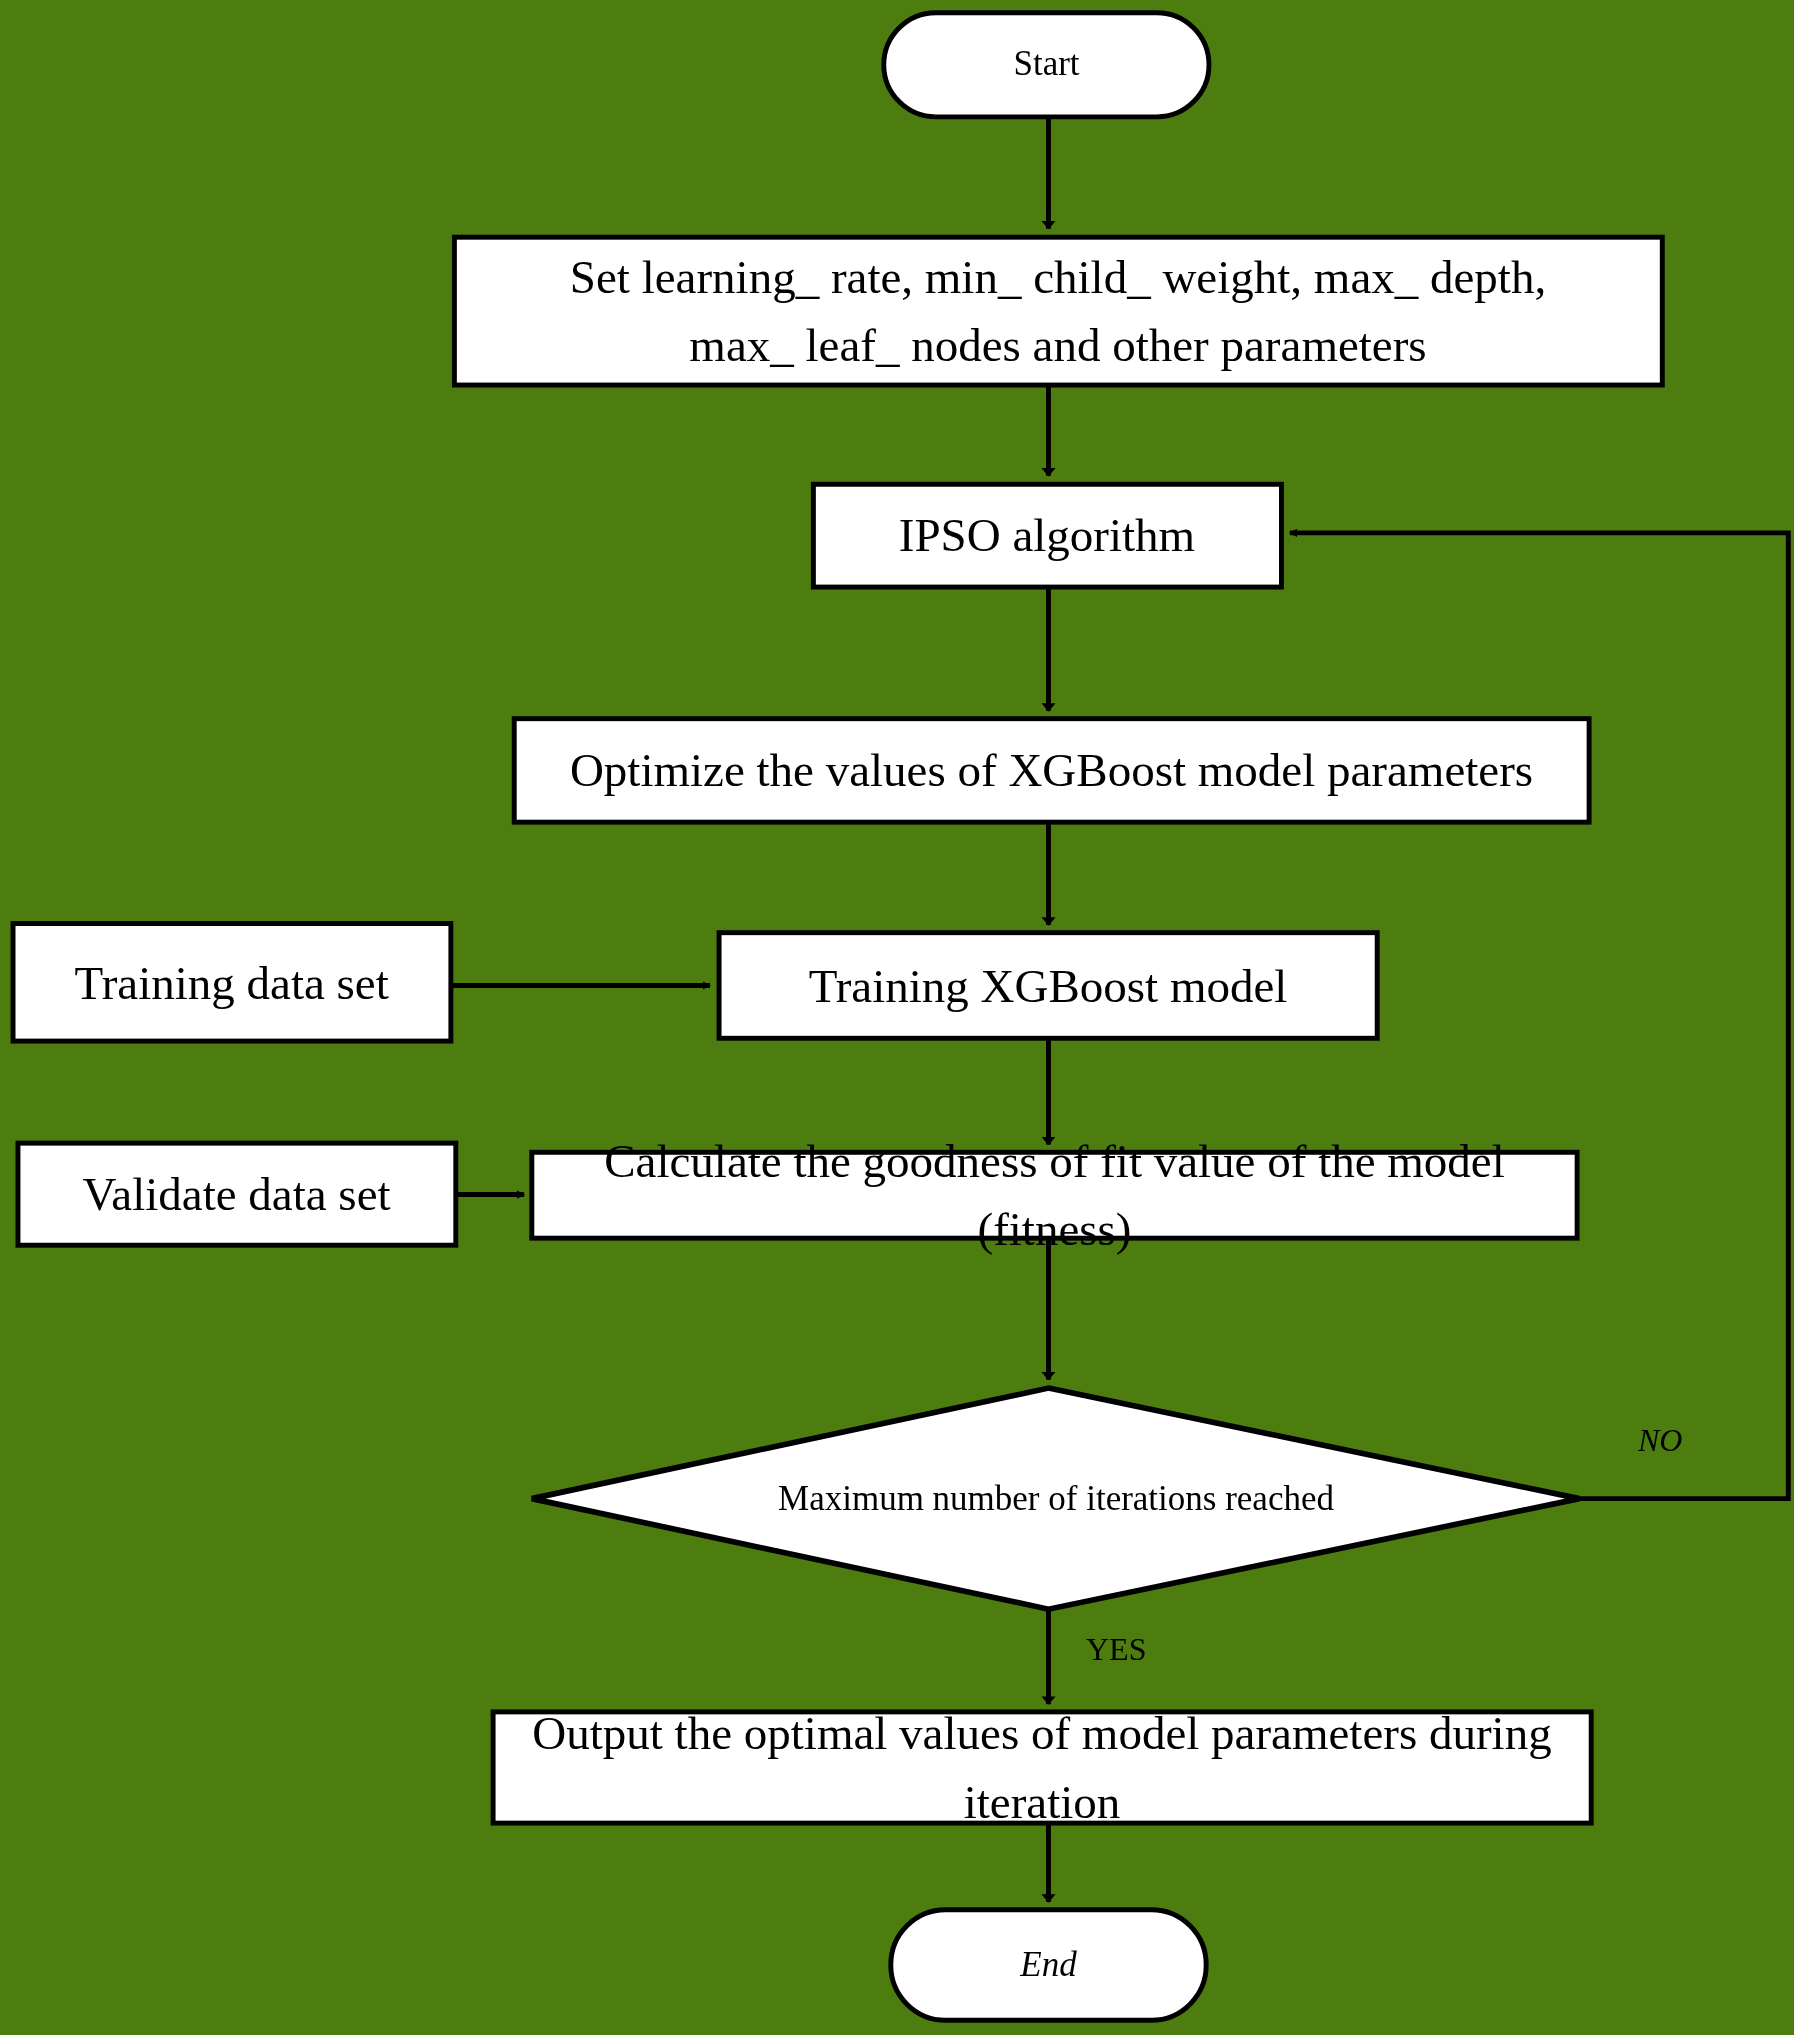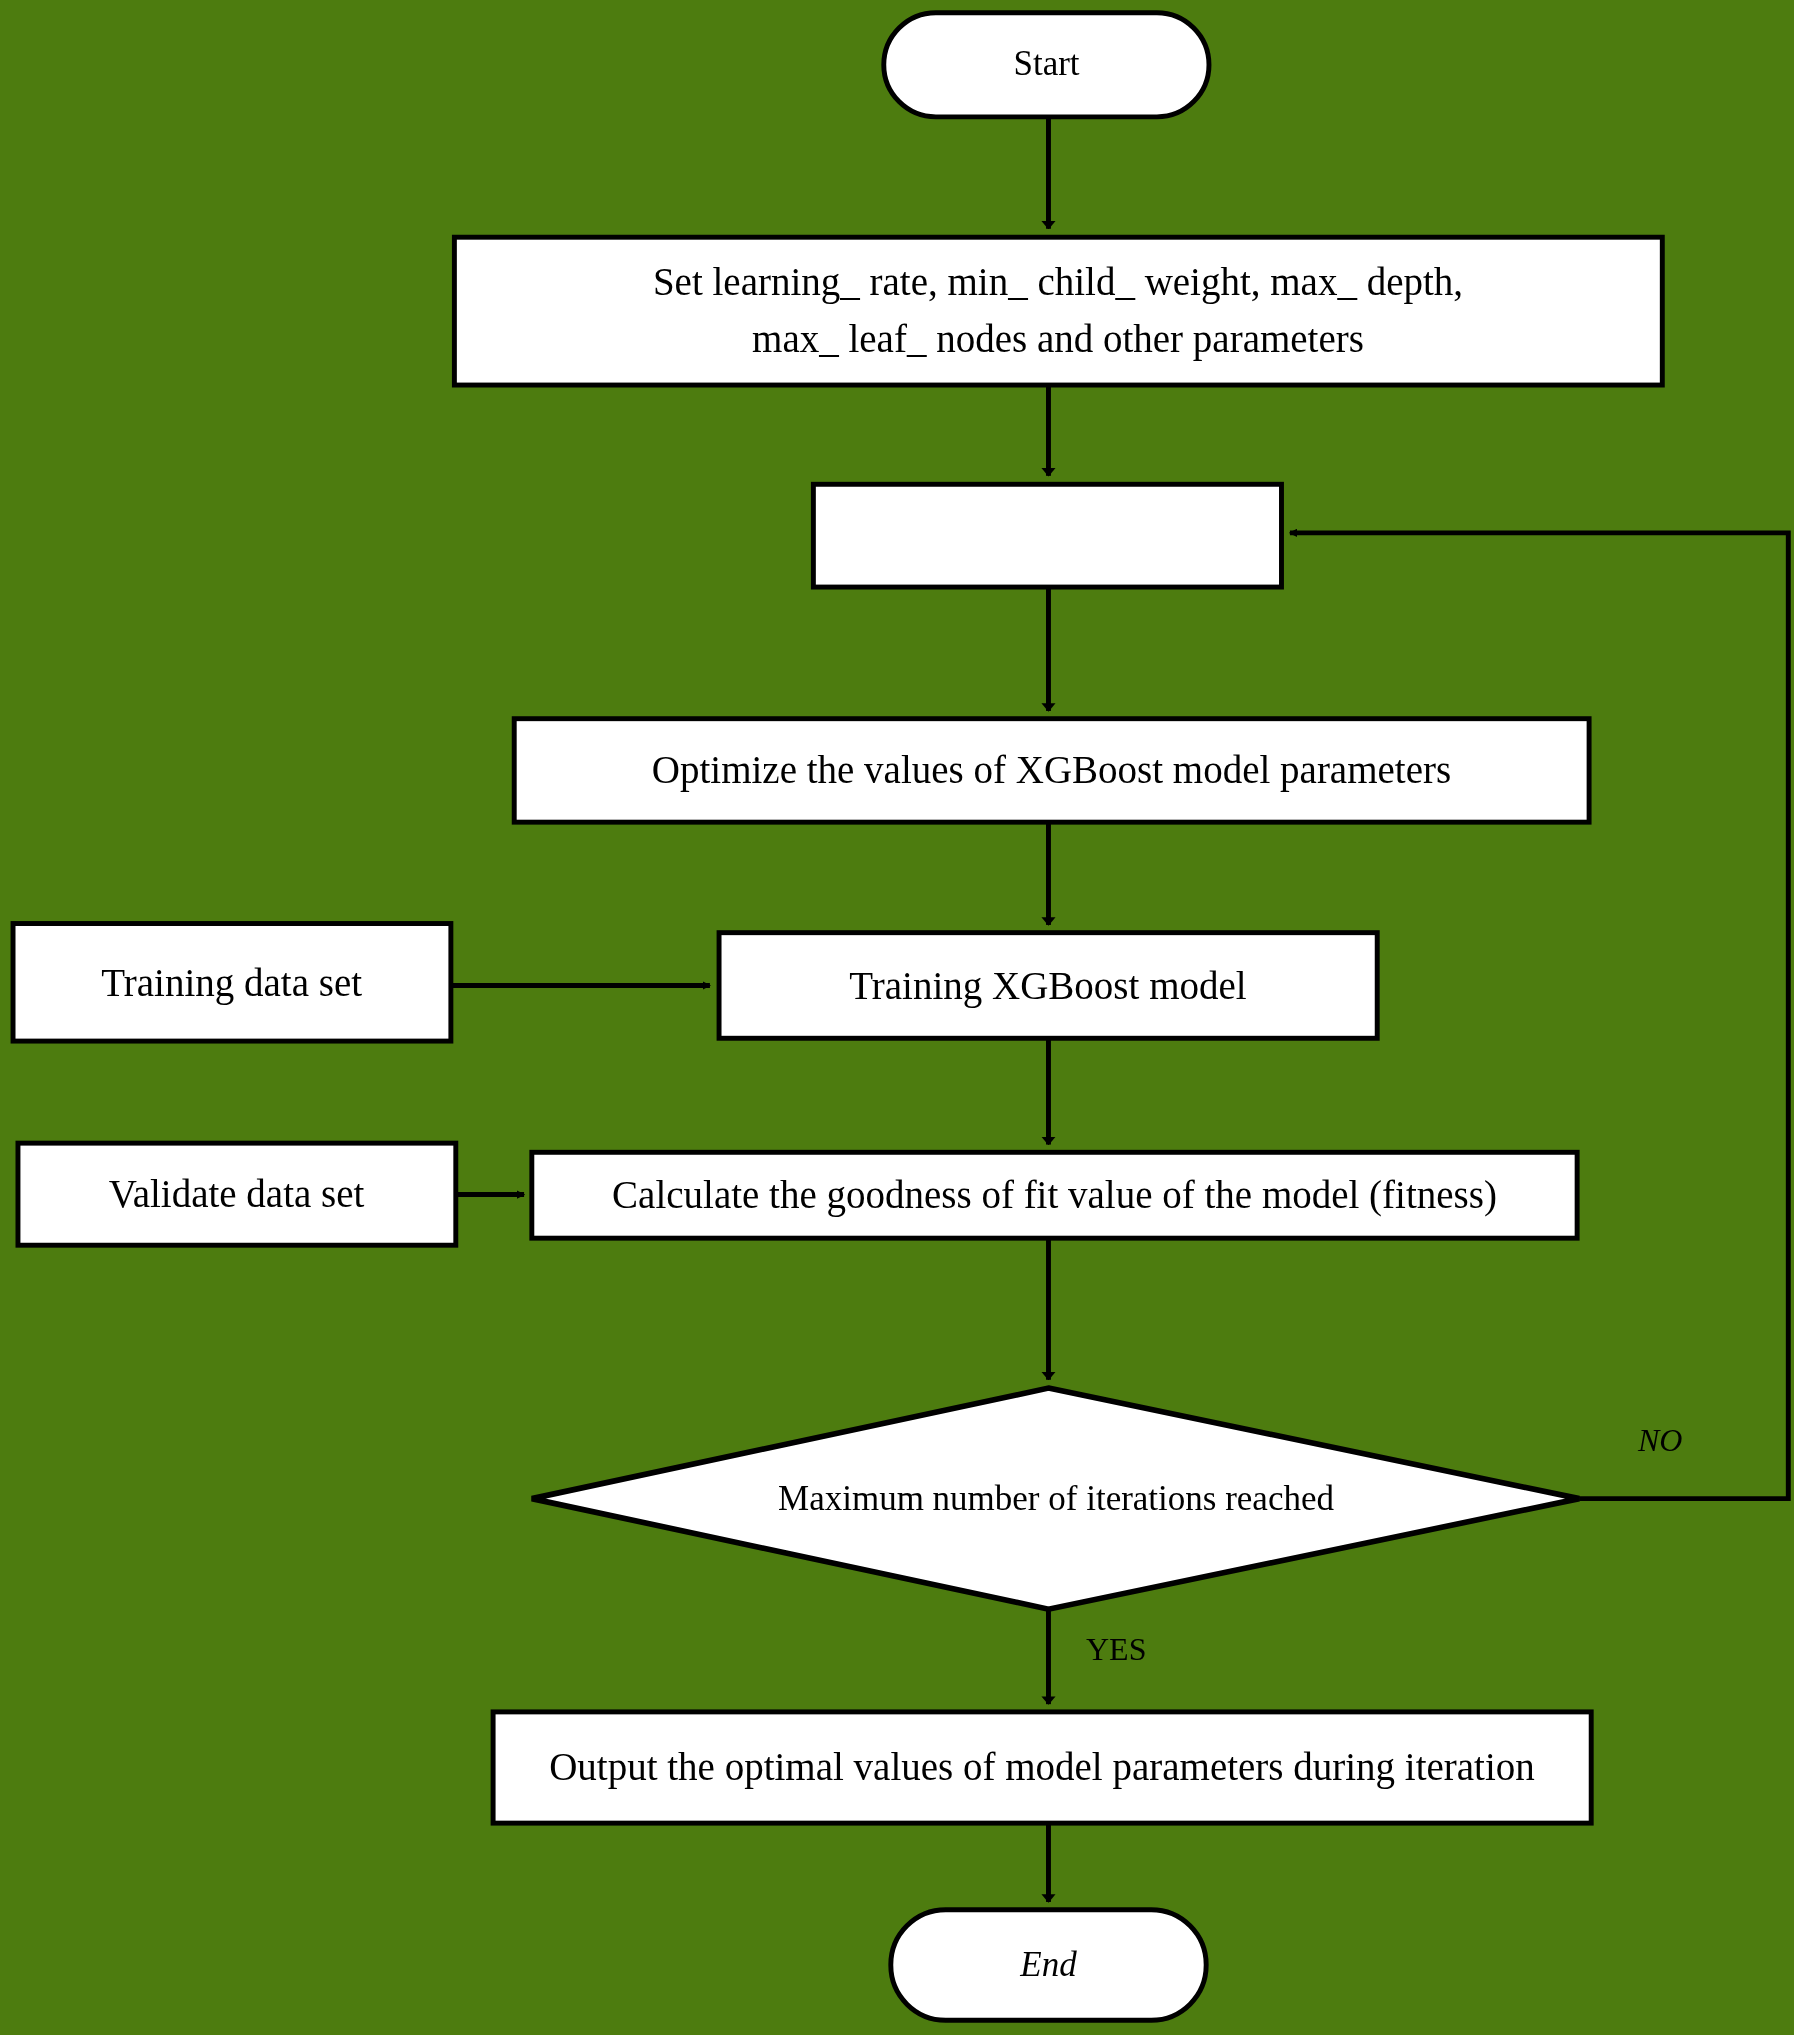--- a/index.html
+++ b/index.html
@@ -42,7 +42,7 @@
     line-height: 1;
   }
   .fs-terminal { font-size: 35px; }
-  .fs-process  { font-size: 39px; }
+  .fs-process  { font-size: 47px; }
   .fs-decision { font-size: 35px; }
 </style>
 </head>

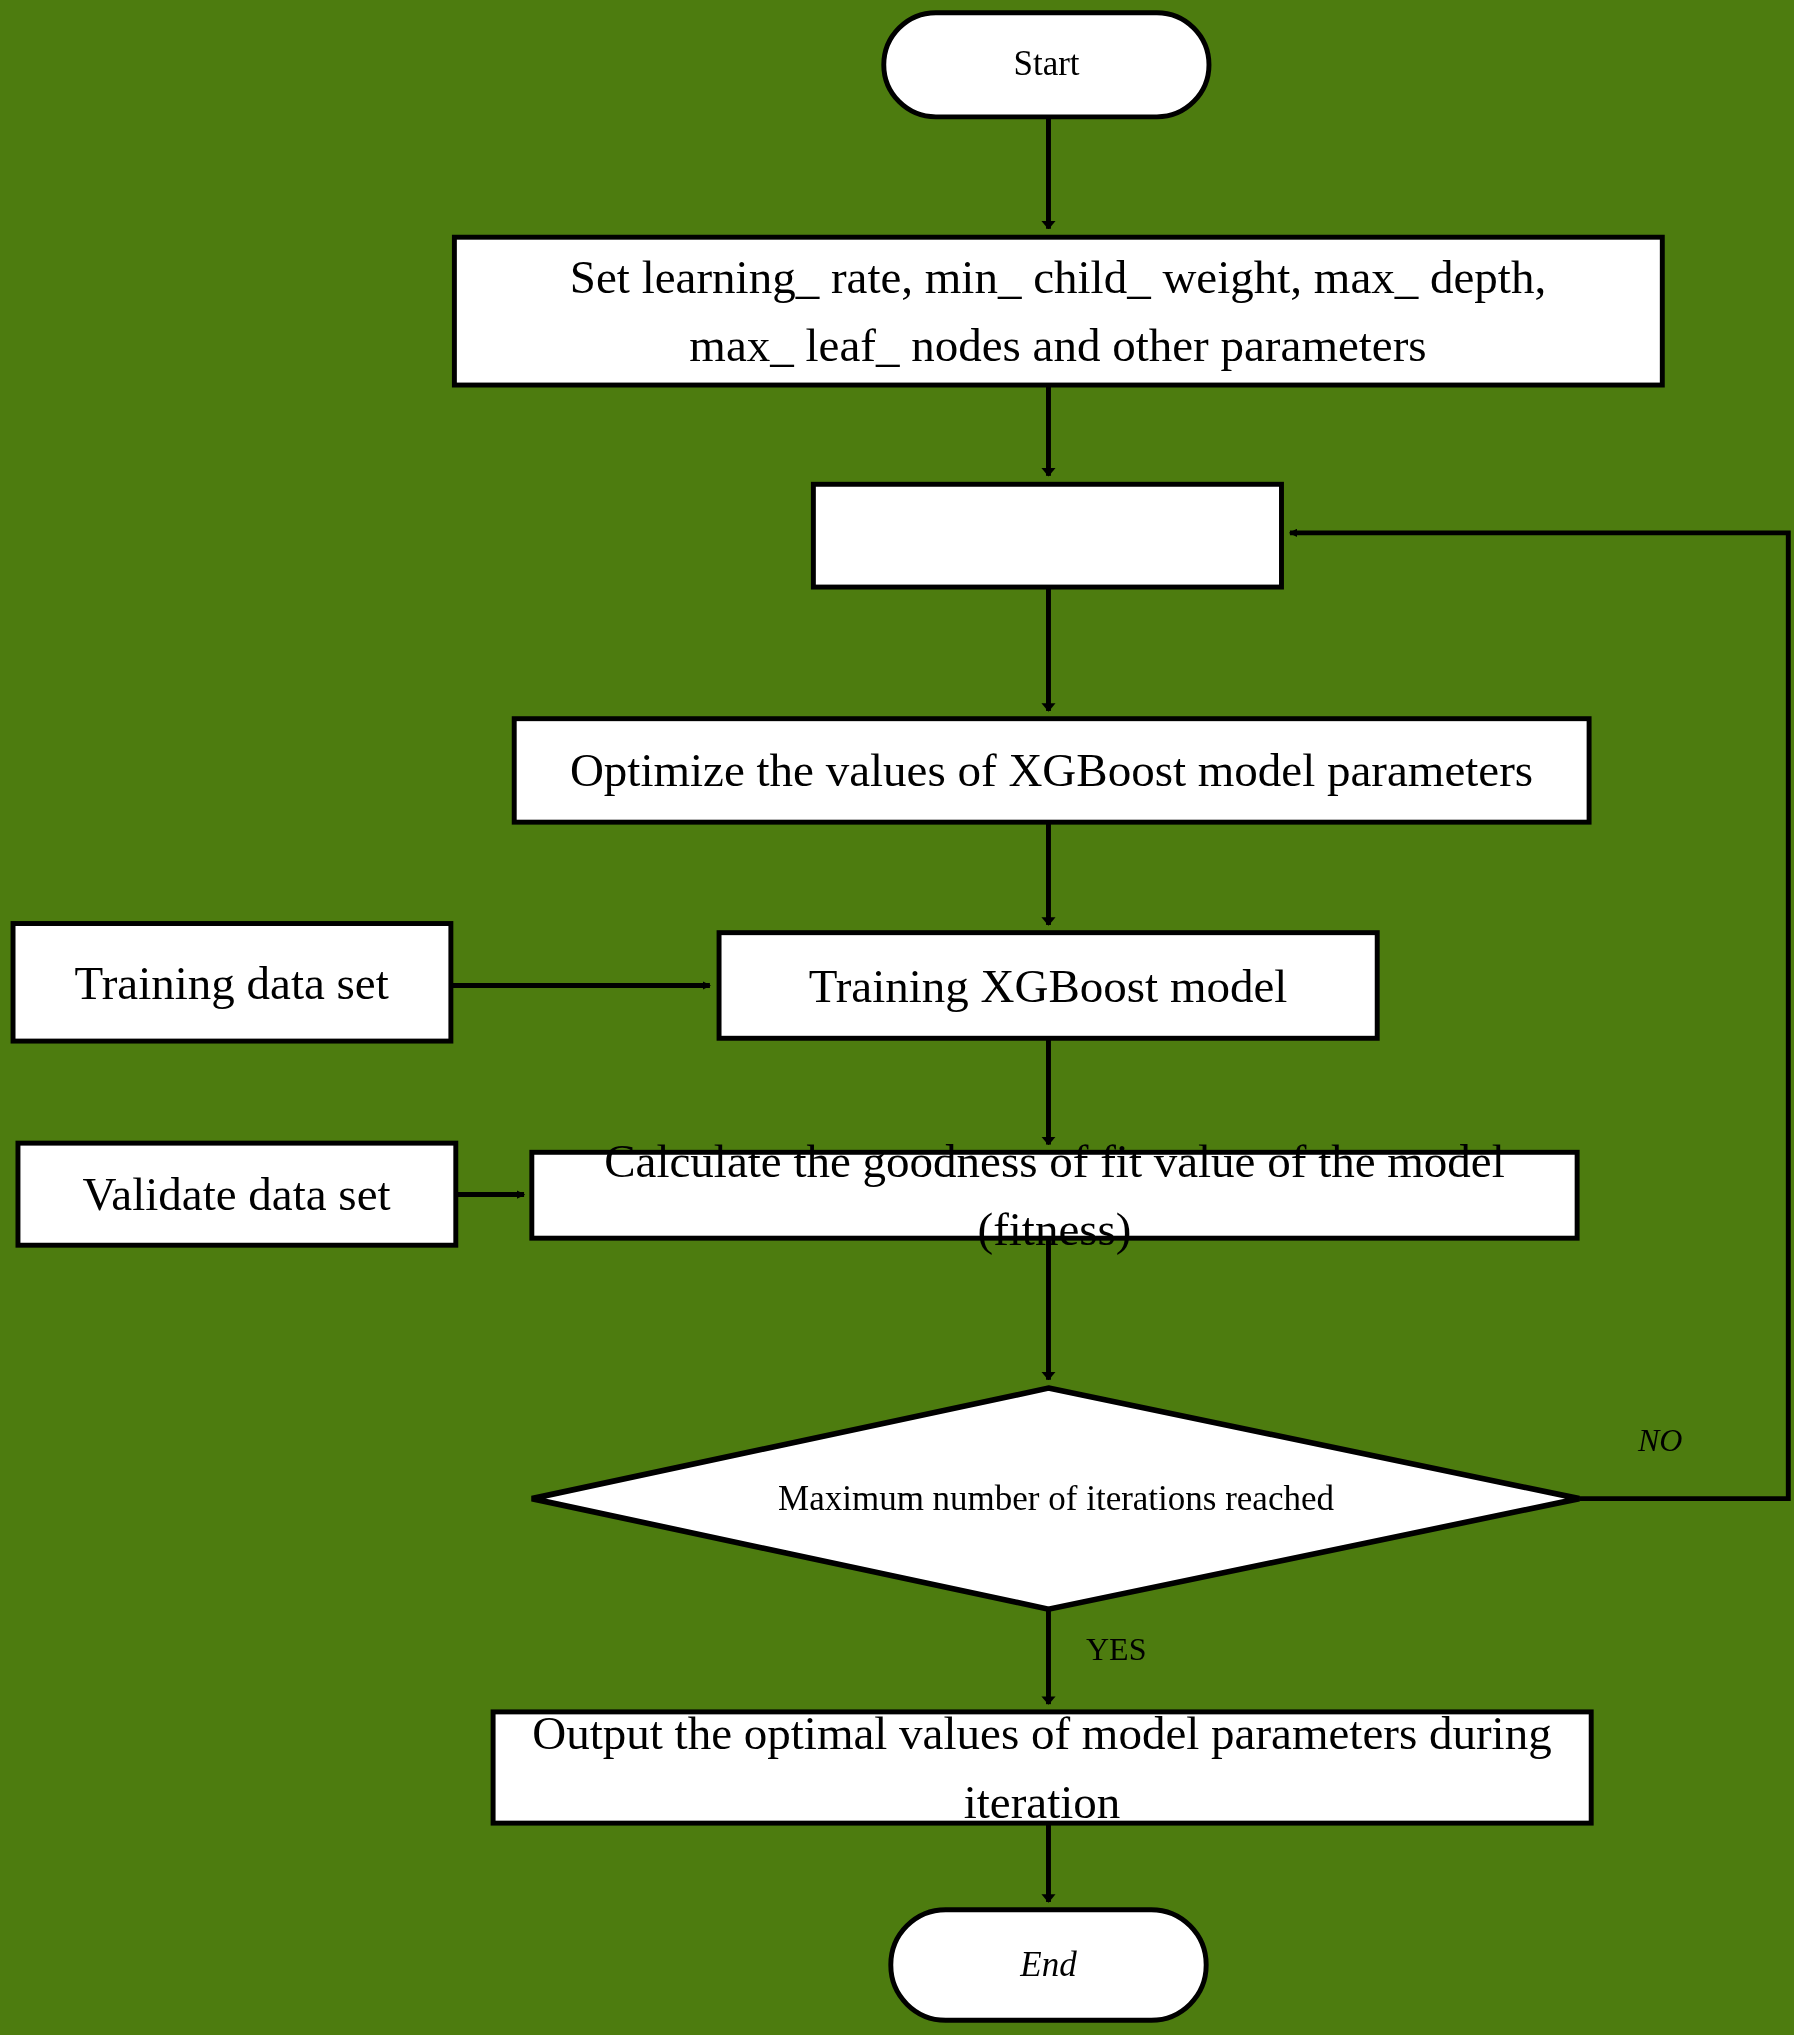--- a/index.html
+++ b/index.html
@@ -117,6 +117,7 @@
   <div class="node-label fs-process" style="left:454px; top:237px; width:1208px; height:148px;">Set learning_ rate, min_ child_ weight, max_ depth,
 max_ leaf_ nodes and other parameters</div>
 
+  <div class="node-label fs-process" style="left:813px; top:484px; width:468px; height:103px;">IPSO algorithm</div>
 
   <div class="node-label fs-process" style="left:514px; top:719px; width:1075px; height:103px;">Optimize the values of XGBoost model parameters</div>
 

